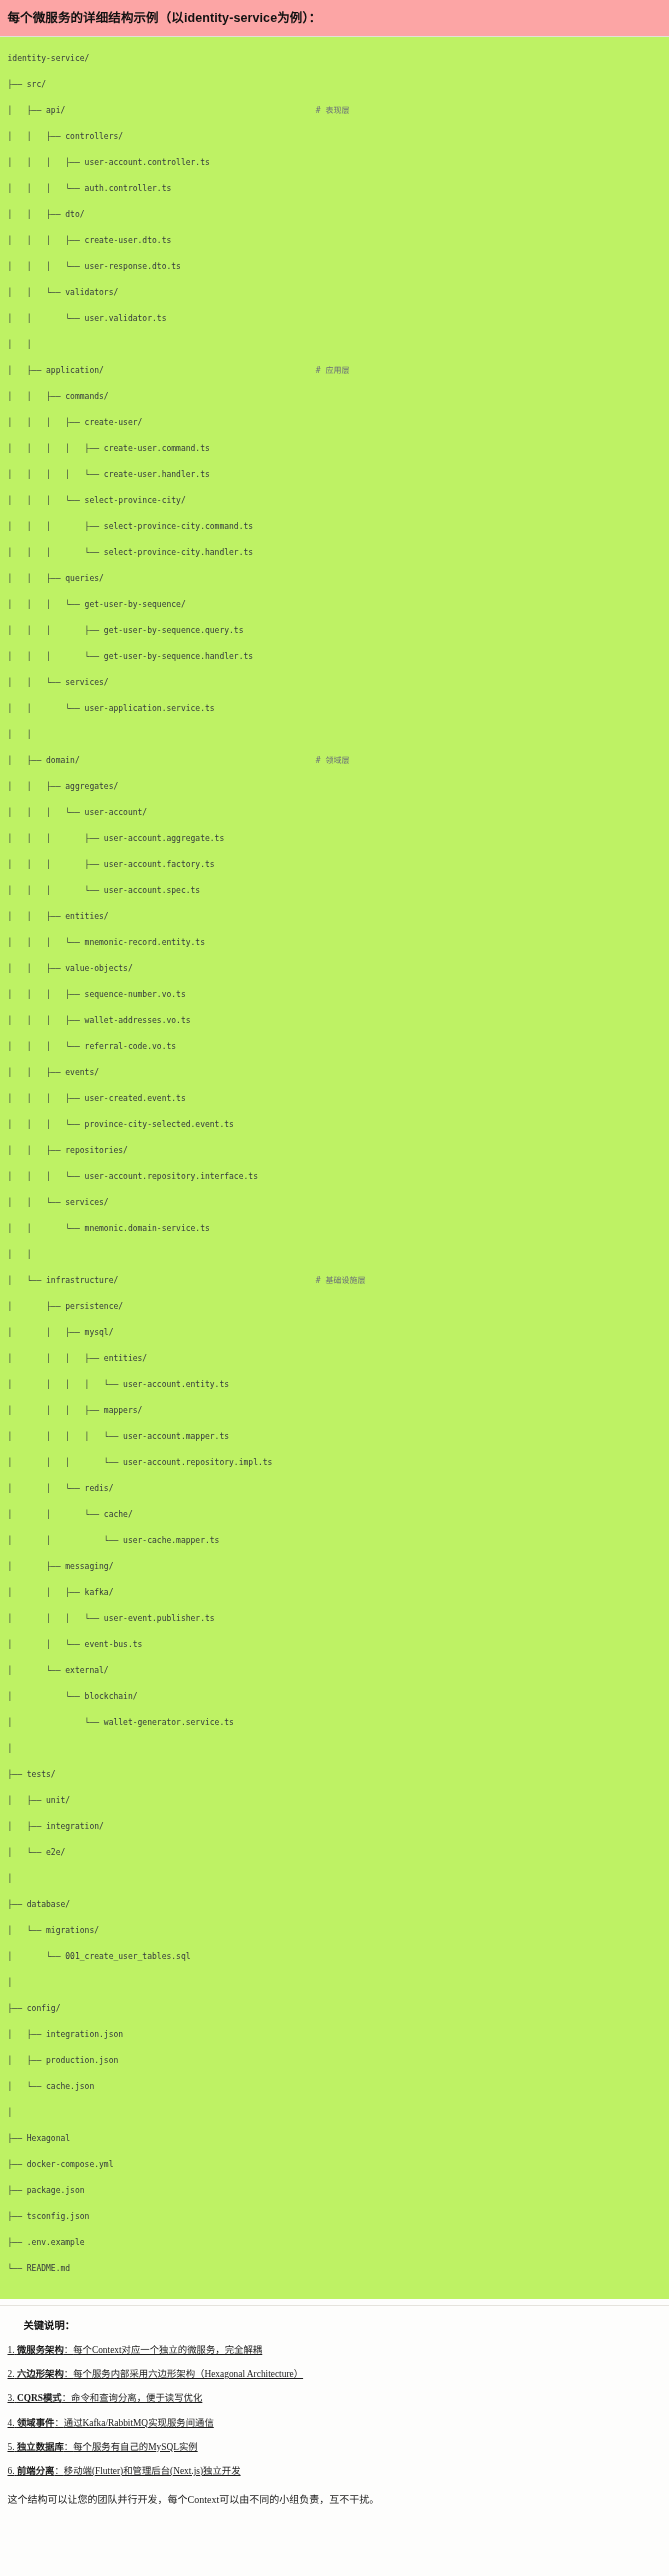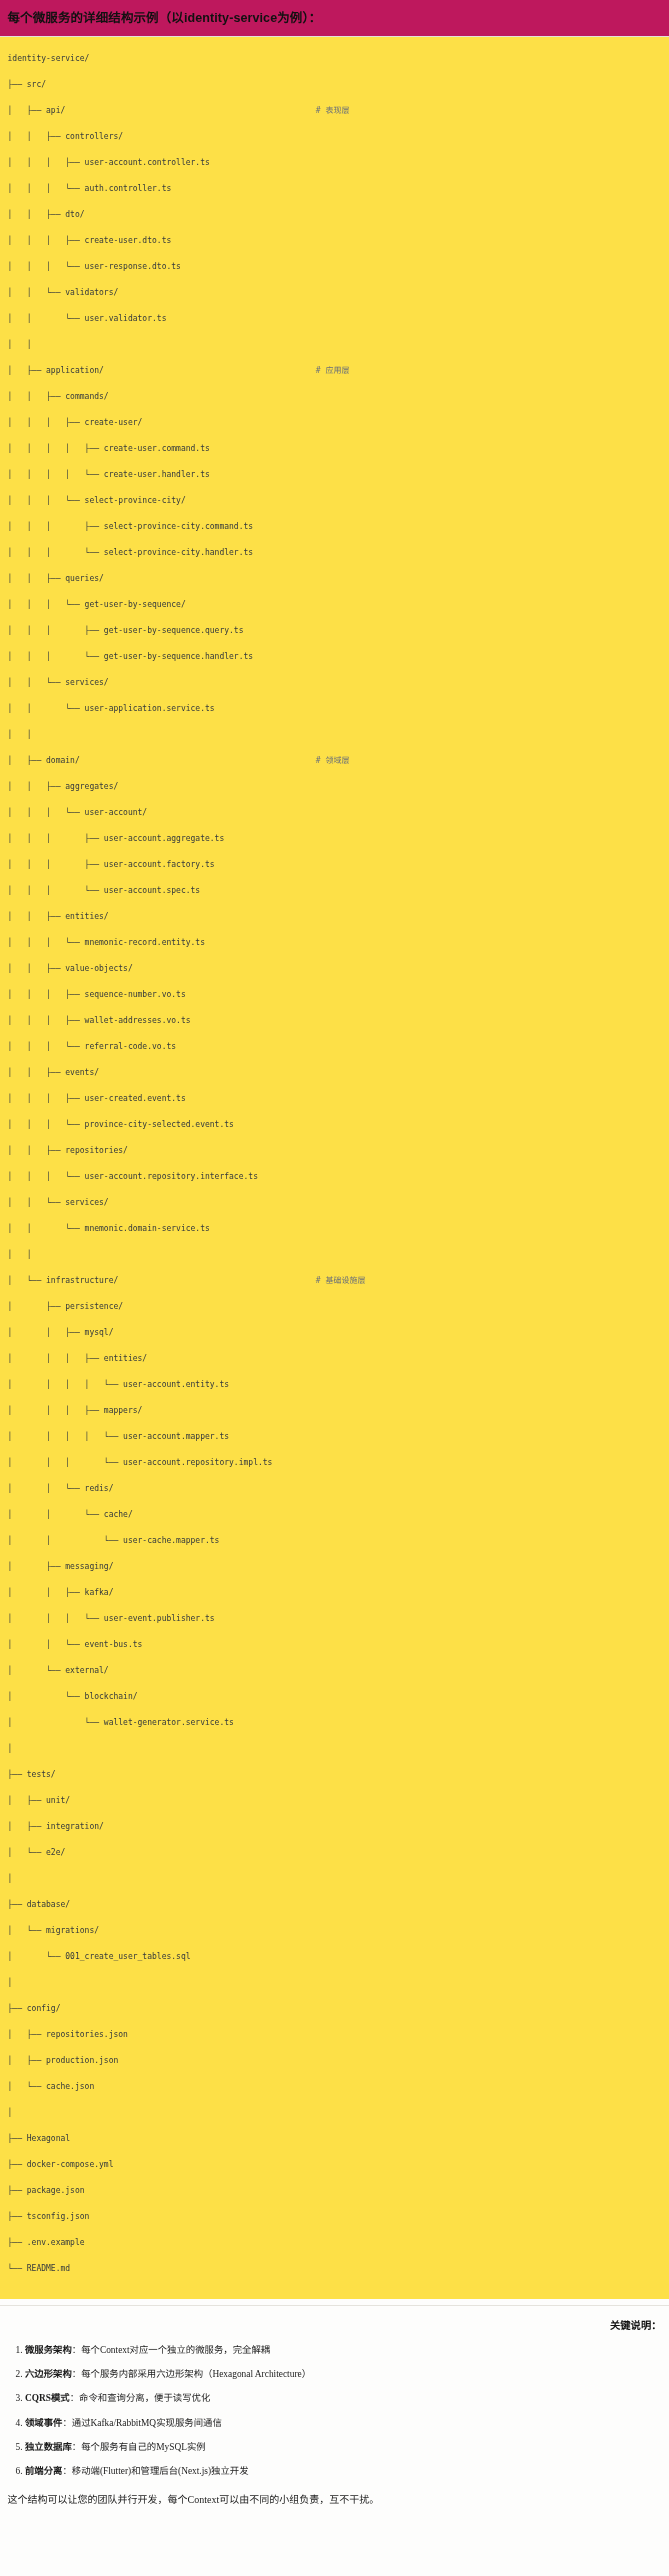--- a/index.html
+++ b/index.html
@@ -16,7 +16,7 @@
 
   
   .header-band {
-    background: #be185d;
+    background: #fca5a5;
     border-bottom: 0.6px solid #e3e1da;
     padding: 10px 7.5px 8.8px 7.5px;
     box-sizing: border-box;

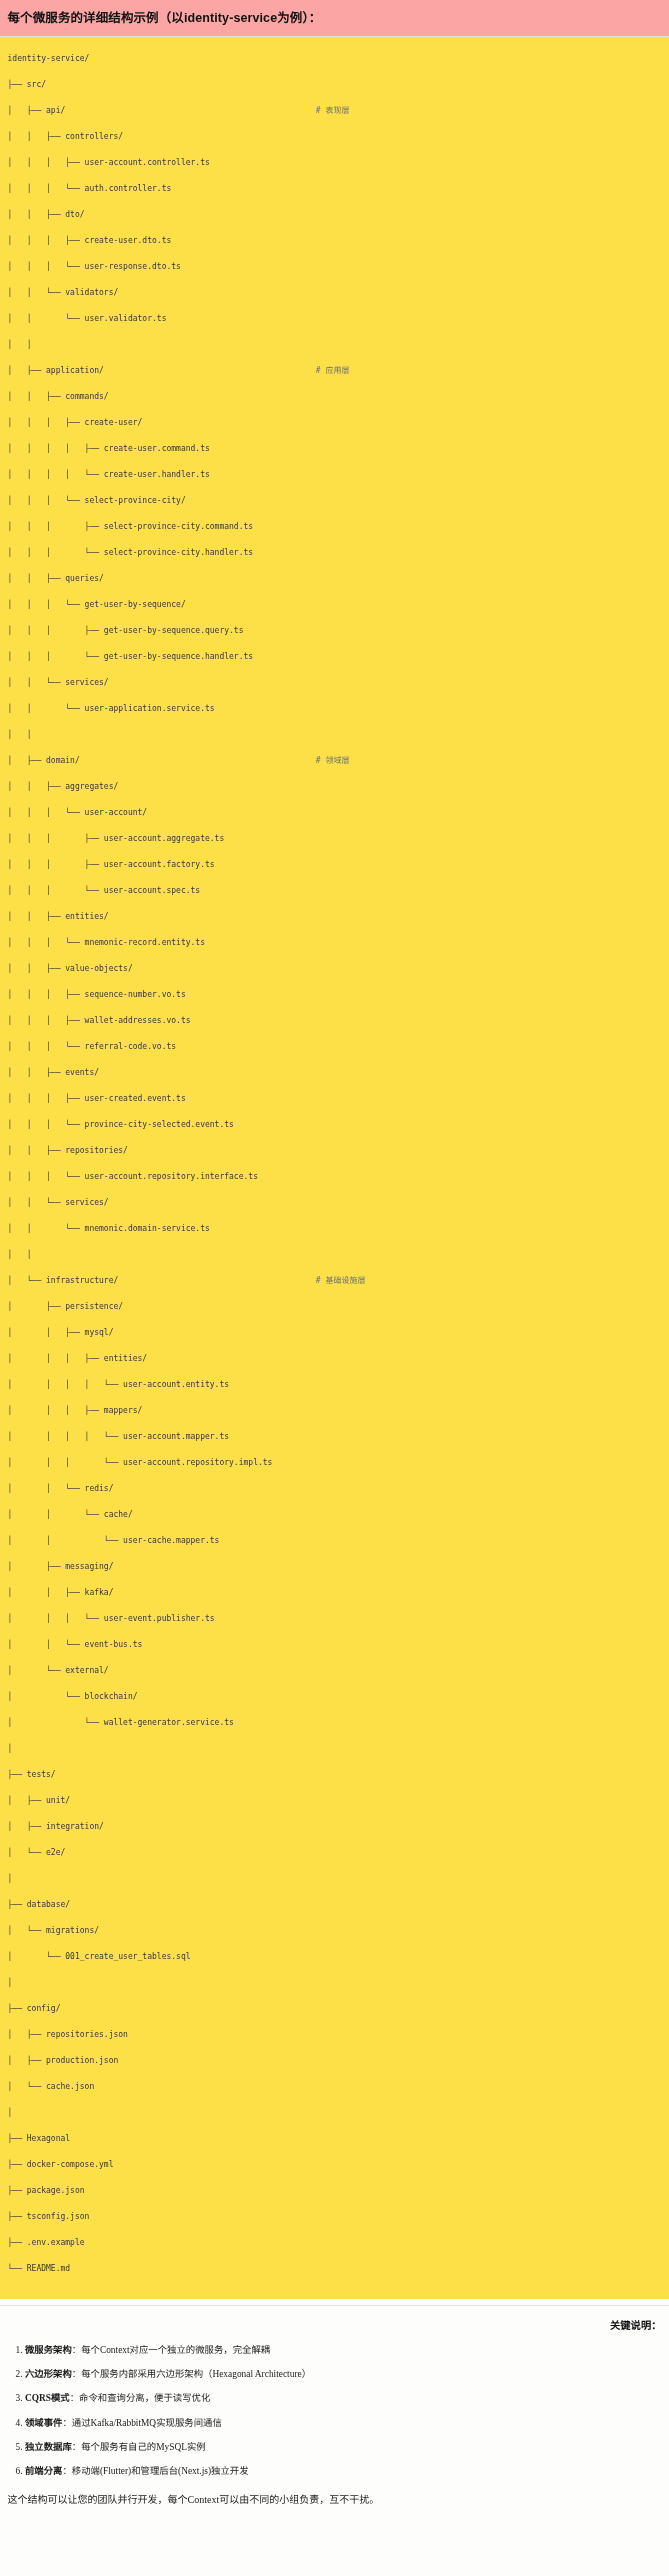--- a/index.html
+++ b/index.html
@@ -35,7 +35,7 @@
   .code-block {
     padding: 15px 7.5px 11.3px 7.5px;
     box-sizing: border-box;
-    background: #fde047;
+    background: #bef264;
   }
   .tree {
     font-family: "DejaVu Sans Mono", "Liberation Mono", monospace;

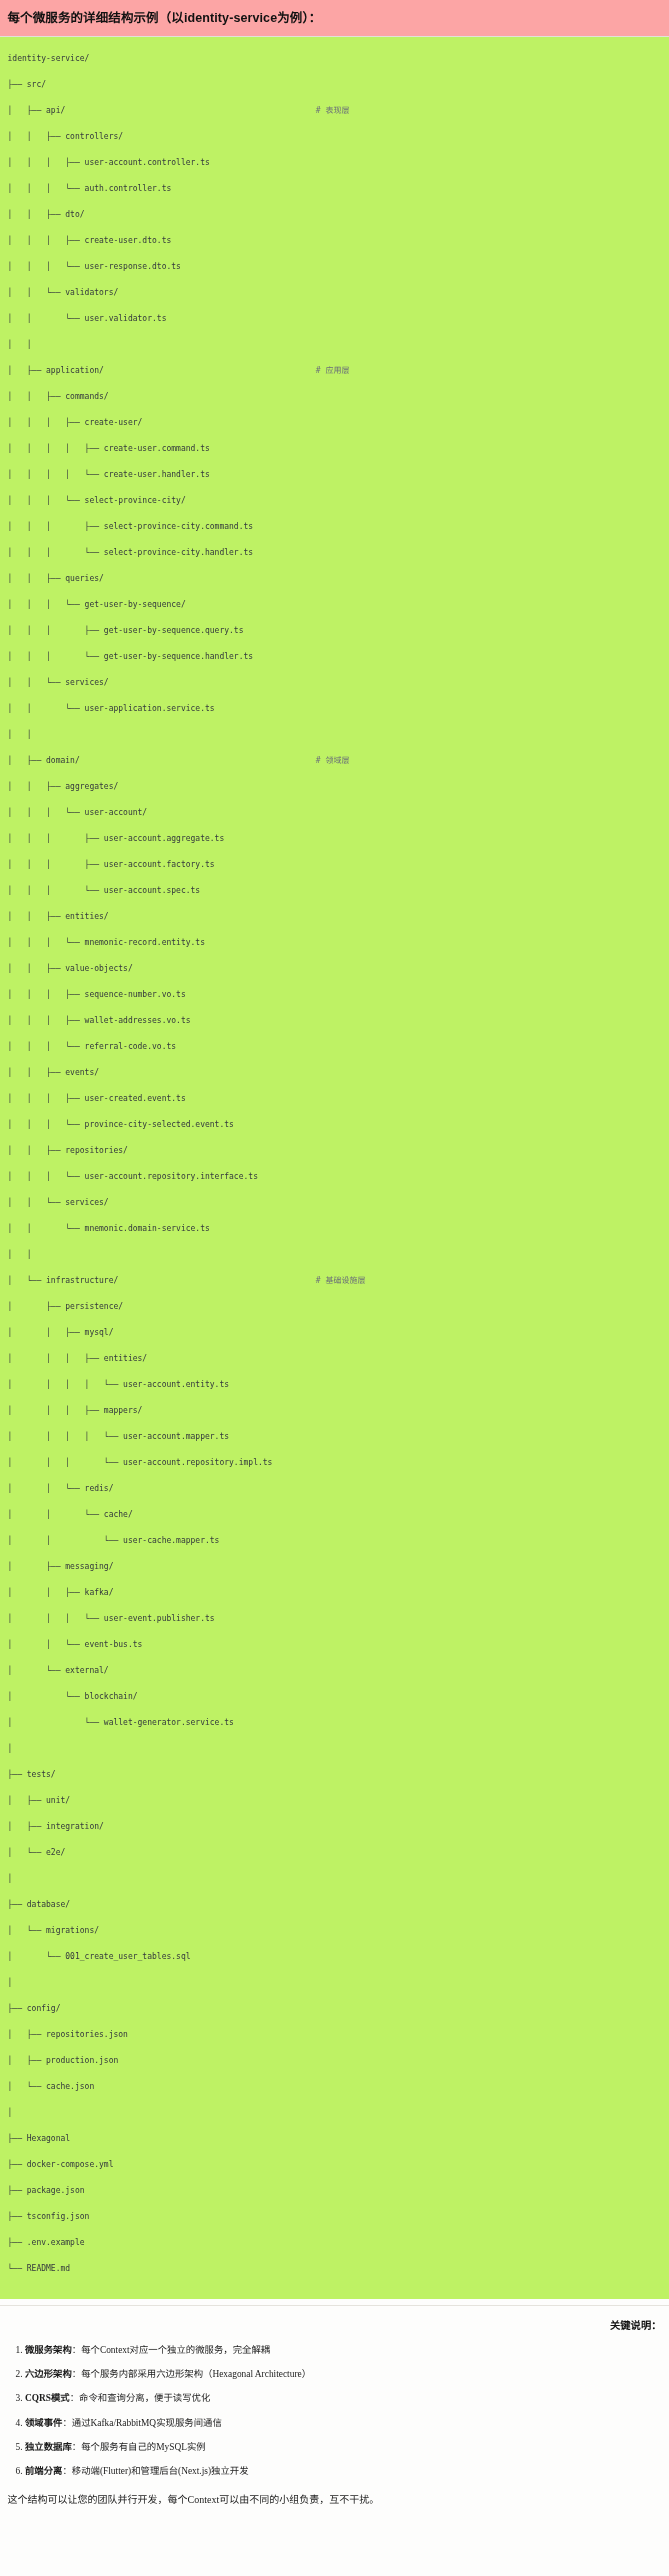--- a/index.html
+++ b/index.html
@@ -192,7 +192,7 @@
 <span class="tree-row"><span class="path">│       └── 001_create_user_tables.sql</span></span>
 <span class="tree-row"><span class="path">│</span></span>
 <span class="tree-row"><span class="path">├── config/</span></span>
-<span class="tree-row"><span class="path">│   ├── repositories.json</span></span>
+<span class="tree-row"><span class="path">│   ├── integration.json</span></span>
 <span class="tree-row"><span class="path">│   ├── production.json</span></span>
 <span class="tree-row"><span class="path">│   └── cache.json</span></span>
 <span class="tree-row"><span class="path">│</span></span>

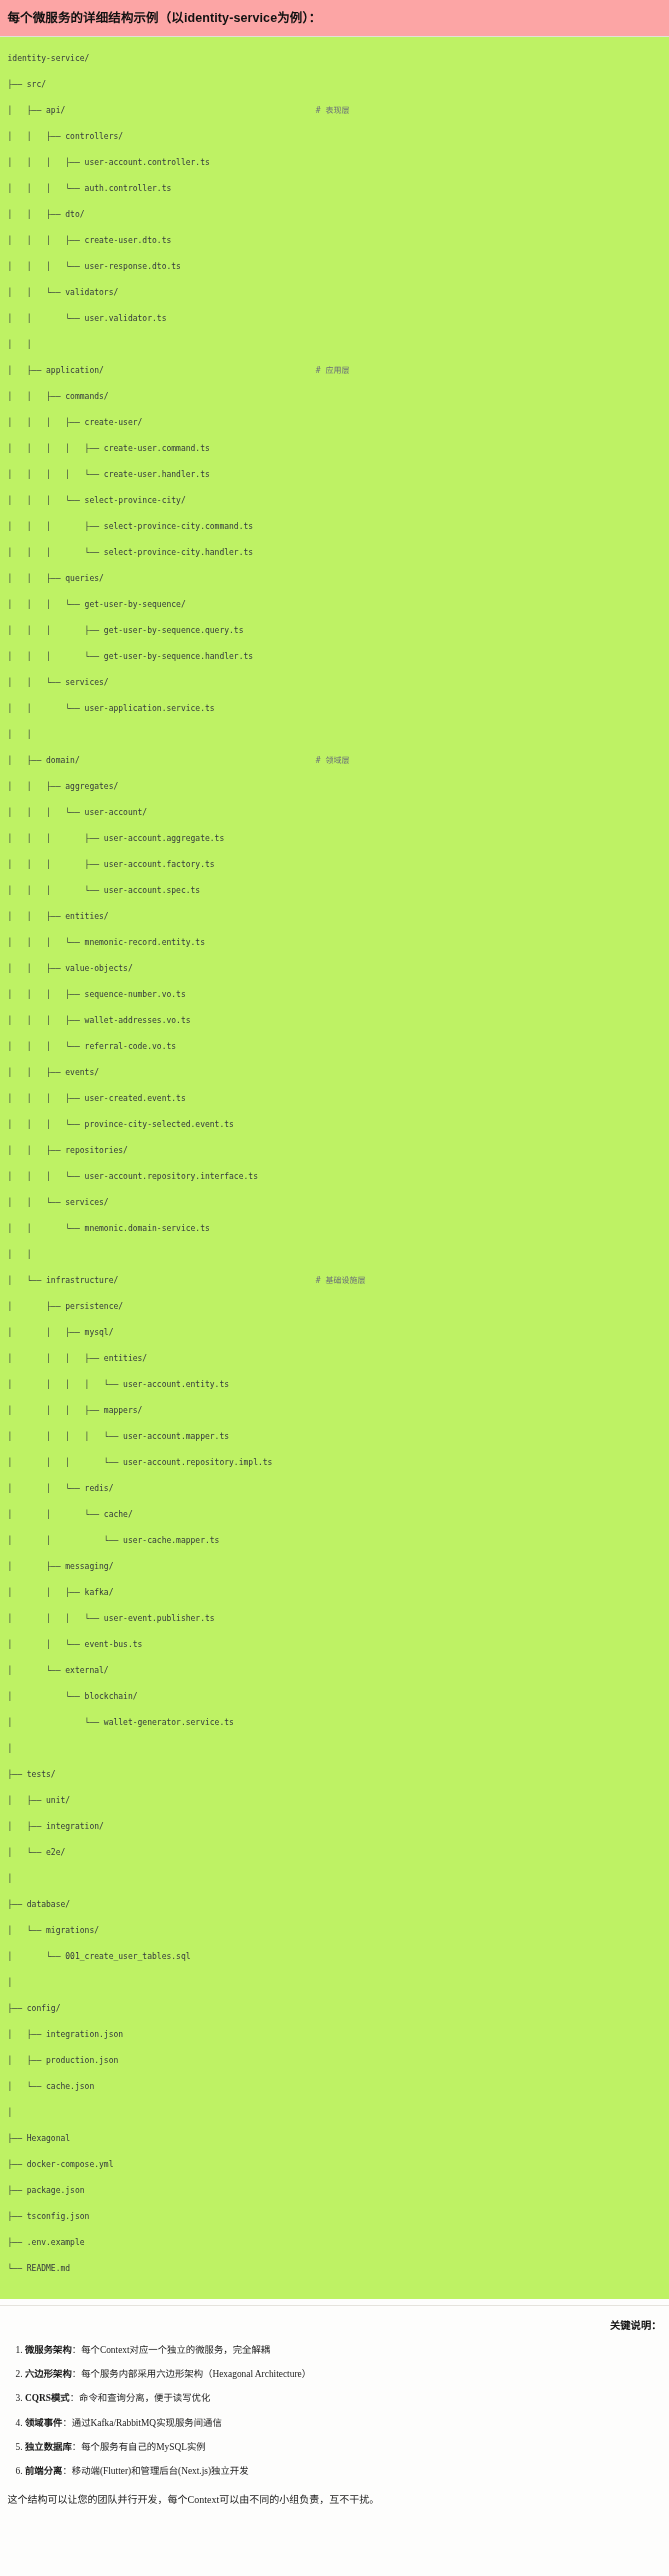--- a/index.html
+++ b/index.html
@@ -77,7 +77,6 @@
     color: #111111;
     margin: 0 0 10px 16px;
     line-height: 1.4;
-    text-align: right;
   }
   .note-item {
     font-size: 9.4px;

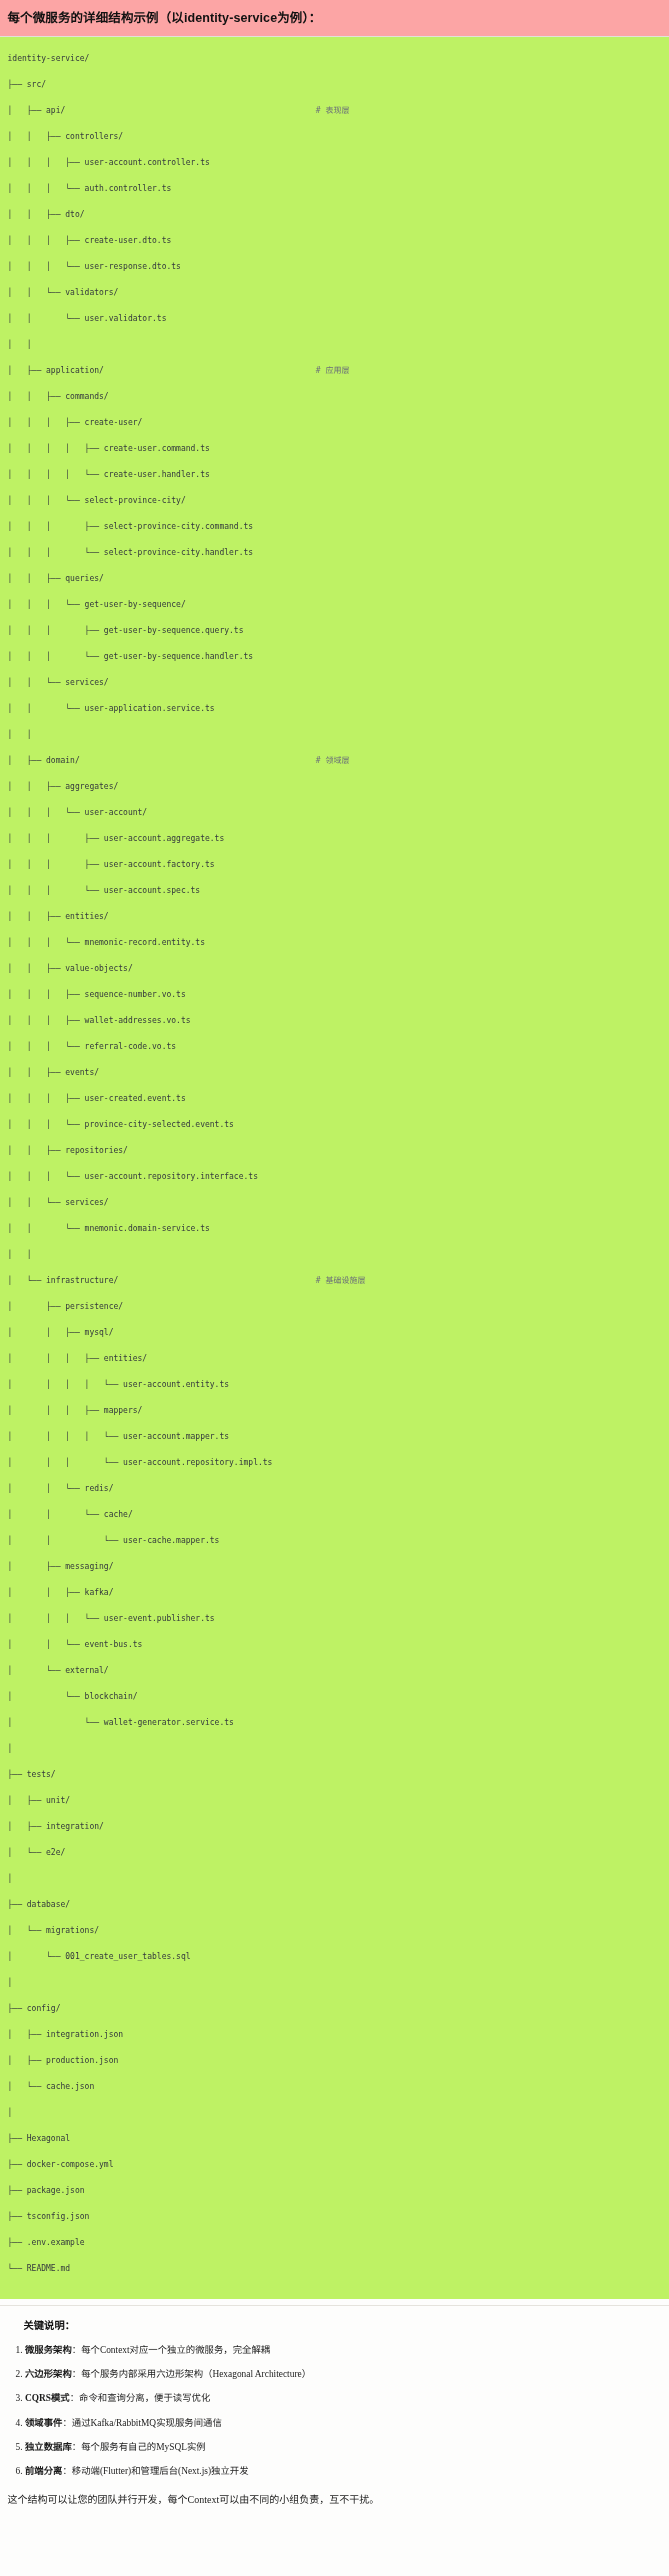--- a/index.html
+++ b/index.html
@@ -82,8 +82,9 @@
     font-size: 9.4px;
     line-height: 1.5;
     color: #1c1c1c;
-    margin: 0 0 10px 8px;
+    margin: 0 0 10px 0;
     white-space: nowrap;
+    text-decoration: underline;
   }
   .note-num {
     font-family: "Liberation Serif", "DejaVu Serif", serif;

